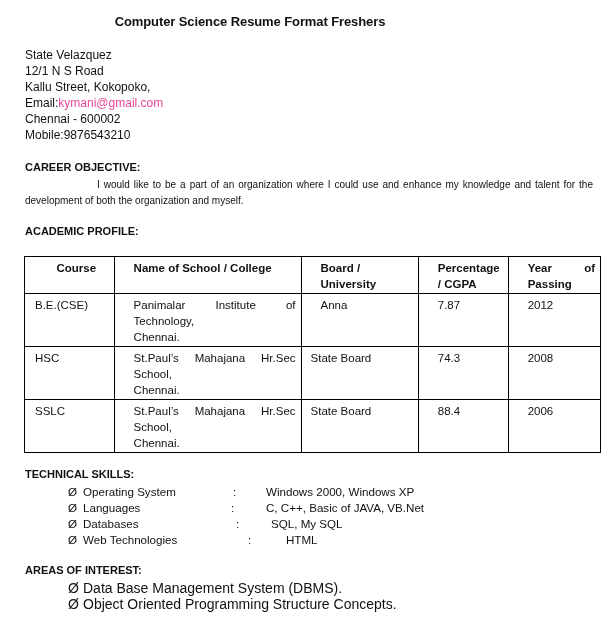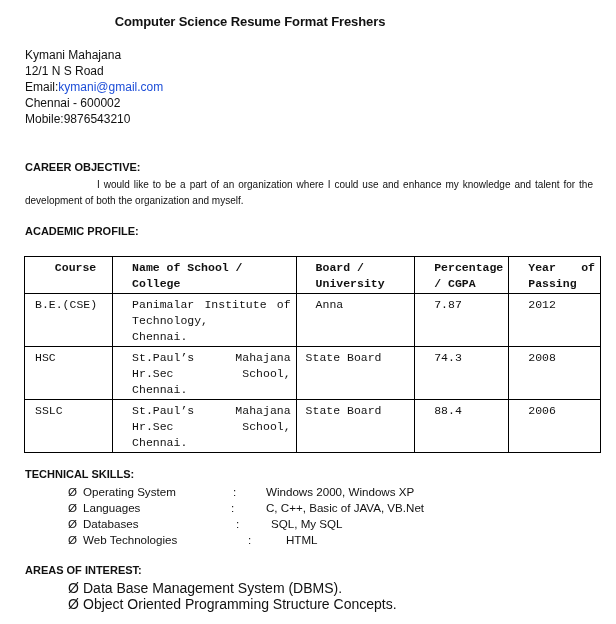--- a/index.html
+++ b/index.html
@@ -44,7 +44,7 @@
 <div class="title">Computer Science Resume Format Freshers</div>
 
 <div class="addr">
-  <div>Kymani Mahajana</div>
+  <div>State Velazquez</div>
   <div>12/1 N S Road</div>
   <div><span>Email:</span><span class="email-link">kymani@gmail.com</span></div>
   <div>Chennai - 600002</div>

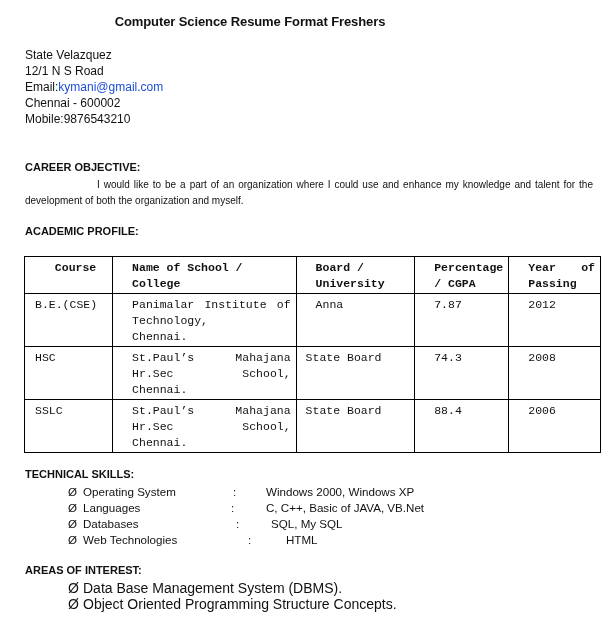--- a/index.html
+++ b/index.html
@@ -46,6 +46,7 @@
 <div class="addr">
   <div>State Velazquez</div>
   <div>12/1 N S Road</div>
+  <div>Kallu Street, Kokopoko,</div>
   <div><span>Email:</span><span class="email-link">kymani@gmail.com</span></div>
   <div>Chennai - 600002</div>
   <div><span>Mobile:</span><span>9876543210</span></div>

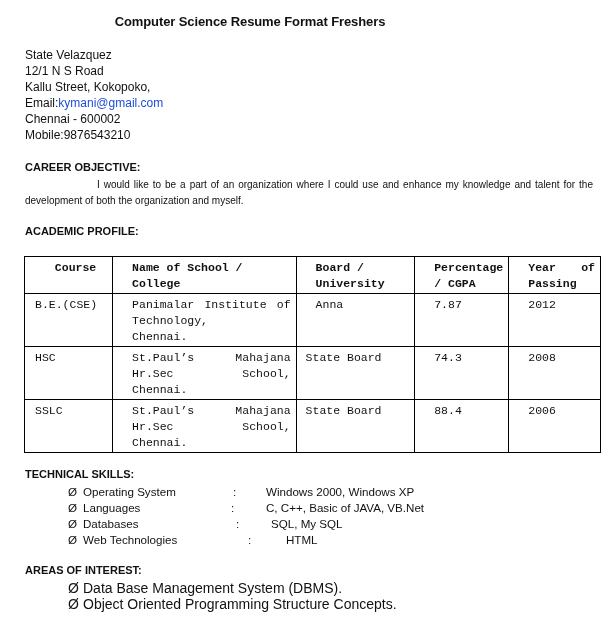--- a/index.html
+++ b/index.html
@@ -9,7 +9,7 @@
            font-weight: bold; font-size: 13px; letter-spacing: -0.1px; }
   .addr { position: absolute; left: 25px; top: 47px; line-height: 16px; }
   .addr div { white-space: nowrap; }
-  .email-link { color: #1d4ed8; }
+  .email-link { color: #ec4899; }
   .heading { position: absolute; left: 25px; font-weight: bold; font-size: 11px; }
   .objective { position: absolute; left: 25px; top: 177px; width: 568px; line-height: 16px;
                text-align: justify; font-size: 10px; }

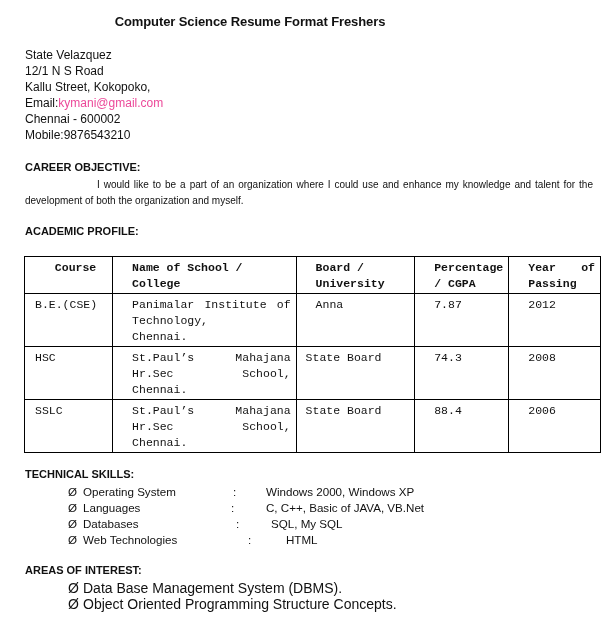--- a/index.html
+++ b/index.html
@@ -17,7 +17,7 @@
   table.acad { position: absolute; left: 24px; top: 256px; width: 577px; border-collapse: collapse;
                font-size: 11.5px; }
   table.acad td, table.acad th { border: 1px solid #000; vertical-align: top; padding: 3px 5px 0 19px;
-               line-height: 16px; text-align: left; font-family: Liberation Mono, monospace; }
+               line-height: 16px; text-align: left; }
   table.acad th { font-weight: bold; height: 33px; }
   table.acad tr.r1 td { height: 49px; }
   table.acad tr.r2 td, table.acad tr.r3 td { height: 49px; }

